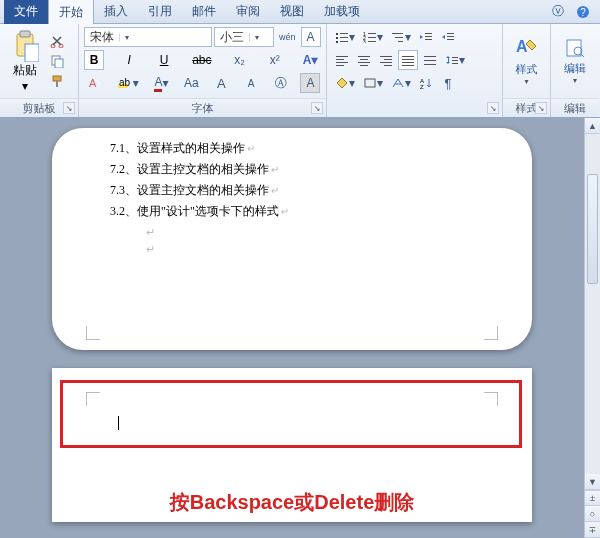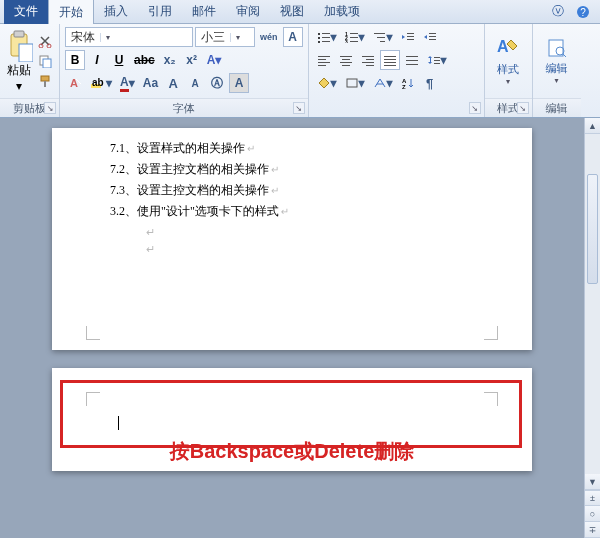--- a/index.html
+++ b/index.html
@@ -19,7 +19,7 @@
 .clip-side { display: flex; flex-direction: column; gap: 4px; justify-content: center; }
 .sicon { width: 18px; height: 16px; display: inline-flex; align-items: center; justify-content: center; color: #3b5a85; }
 .font-body { display: flex; flex-direction: column; gap: 3px; }
-.font-row { display: flex; align-items: center; gap: 2px; }
+.font-row { display: flex; align-items: center; gap: 2px; justify-content: space-between; }
 .combo { display: flex; align-items: center; background: #fff; border: 1px solid #a9bcd6; height: 20px; }
 .combo span { padding: 0 5px; font-size: 12px; color: #333; }
 .combo .arr { width: 12px; border-left: 1px solid #cfd9e8; font-size: 8px; color: #556; text-align: center; }

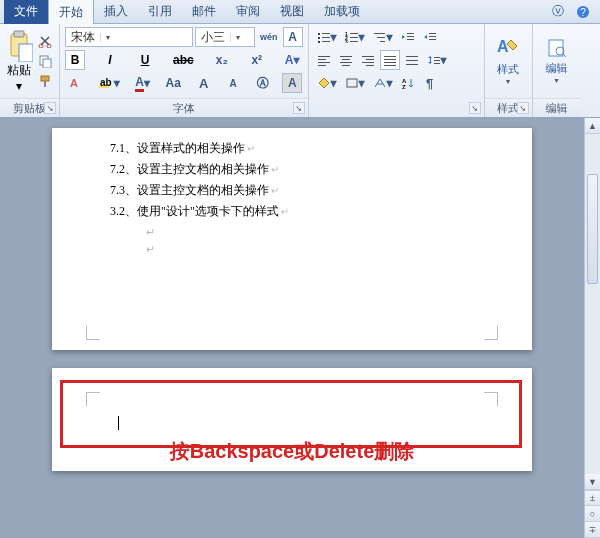--- a/index.html
+++ b/index.html
@@ -23,7 +23,7 @@
 .combo { display: flex; align-items: center; background: #fff; border: 1px solid #a9bcd6; height: 20px; }
 .combo span { padding: 0 5px; font-size: 12px; color: #333; }
 .combo .arr { width: 12px; border-left: 1px solid #cfd9e8; font-size: 8px; color: #556; text-align: center; }
-.btn { min-width: 20px; height: 20px; display: inline-flex; align-items: center; justify-content: center; font-size: 12px; color: #3b5a85; border: 1px solid transparent; padding: 0 2px; font-weight: bold; }
+.btn { min-width: 20px; height: 20px; display: inline-flex; align-items: center; justify-content: center; font-size: 12px; color: #3b5a85; border: 1px solid transparent; padding: 0 2px; }
 .btn.box { border: 1px solid #a9bcd6; background: #fff; }
 .bold { font-weight: bold; color: #000; }
 .ital { font-style: italic; color: #000; }

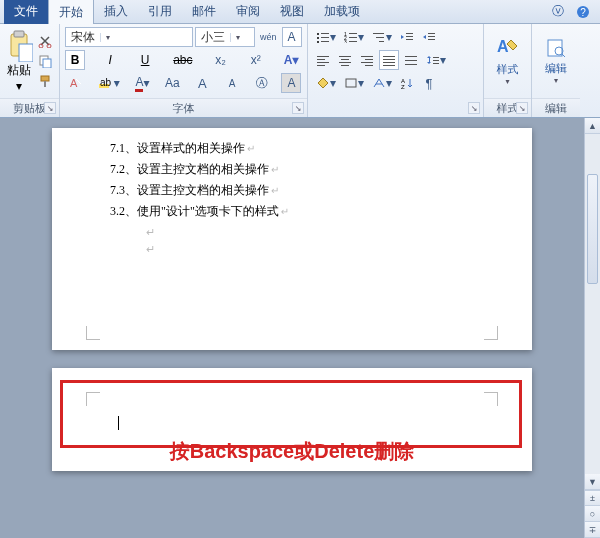--- a/index.html
+++ b/index.html
@@ -80,7 +80,7 @@
 
   <div class="ribbon">
 
-    <div class="group" style="width:60px">
+    <div class="group" style="width:79px">
       <div class="group-body">
         <div class="clip-main">
           <svg width="28" height="32">

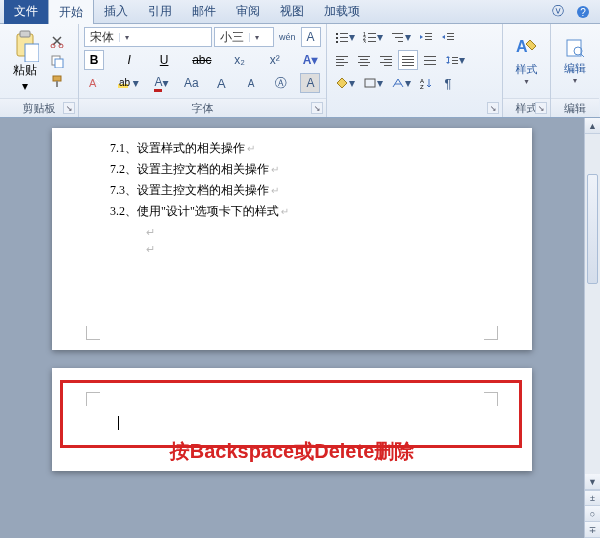--- a/index.html
+++ b/index.html
@@ -38,7 +38,7 @@
 .doc-area { flex: 1; background: #97a6ba; overflow: hidden; display: flex; }
 .doc-scroll { flex: 1; overflow-y: auto; padding: 10px 30px 0 30px; }
 .page { background: #fff; margin: 0 auto 18px; width: 480px; box-shadow: 0 2px 6px rgba(0,0,0,0.35); position: relative; }
-.page1 { height: 222px; padding: 10px 48px 10px 58px; }
+.page1 { height: 222px; padding: 10px 48px 10px 58px; border-radius: 31px; }
 .line { font-family: SimSun, serif; font-size: 12px; color: #000; line-height: 20px; }
 .lend { color: #bbb; font-size: 10px; margin-left: 2px; }
 .pmark { color: #bbb; font-size: 11px; margin: 4px 0 0 36px; }

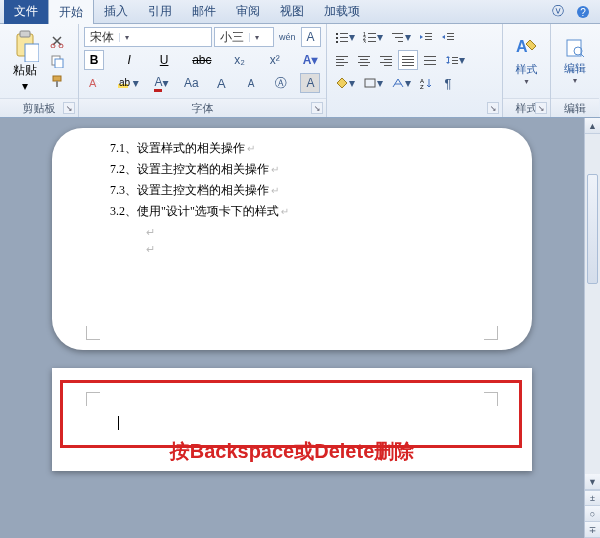--- a/index.html
+++ b/index.html
@@ -43,7 +43,7 @@
 .lend { color: #bbb; font-size: 10px; margin-left: 2px; }
 .pmark { color: #bbb; font-size: 11px; margin: 4px 0 0 36px; }
 .cornL { position: absolute; border-top: 1px solid #bbb; border-right: 1px solid #bbb; width: 14px; height: 14px; }
-.page2 { height: 103px; }
+.page2 { height: 154px; }
 .redbox { position: absolute; border: 3px solid #d62424; left: 8px; top: 12px; width: 462px; height: 68px; }
 .cursor { position: absolute; width: 1px; height: 14px; background: #000; }
 .caption { position: absolute; bottom: 6px; left: 0; right: 0; text-align: center; color: #d62424; font-weight: bold; font-size: 20px; }

